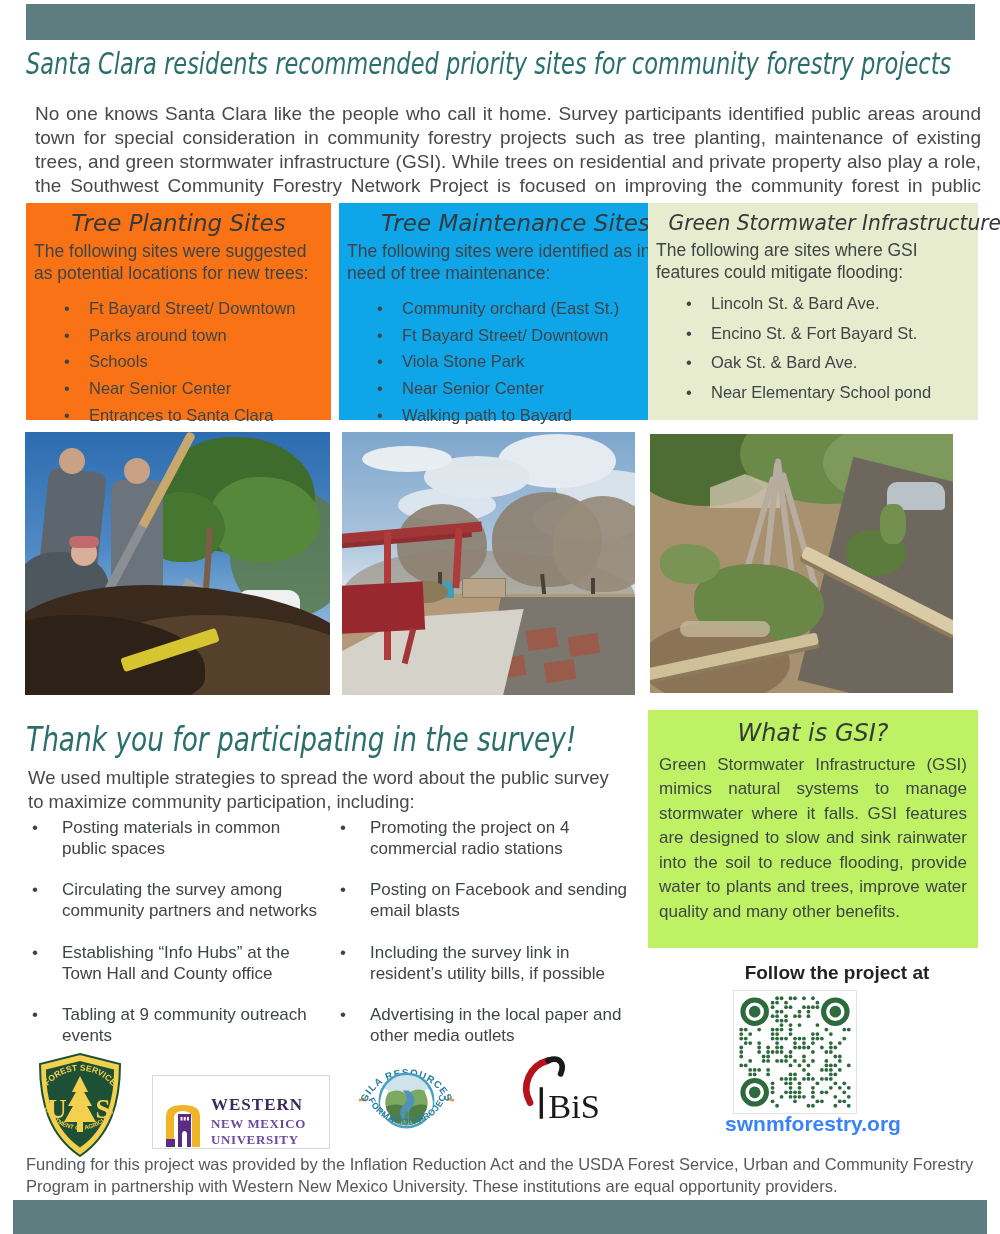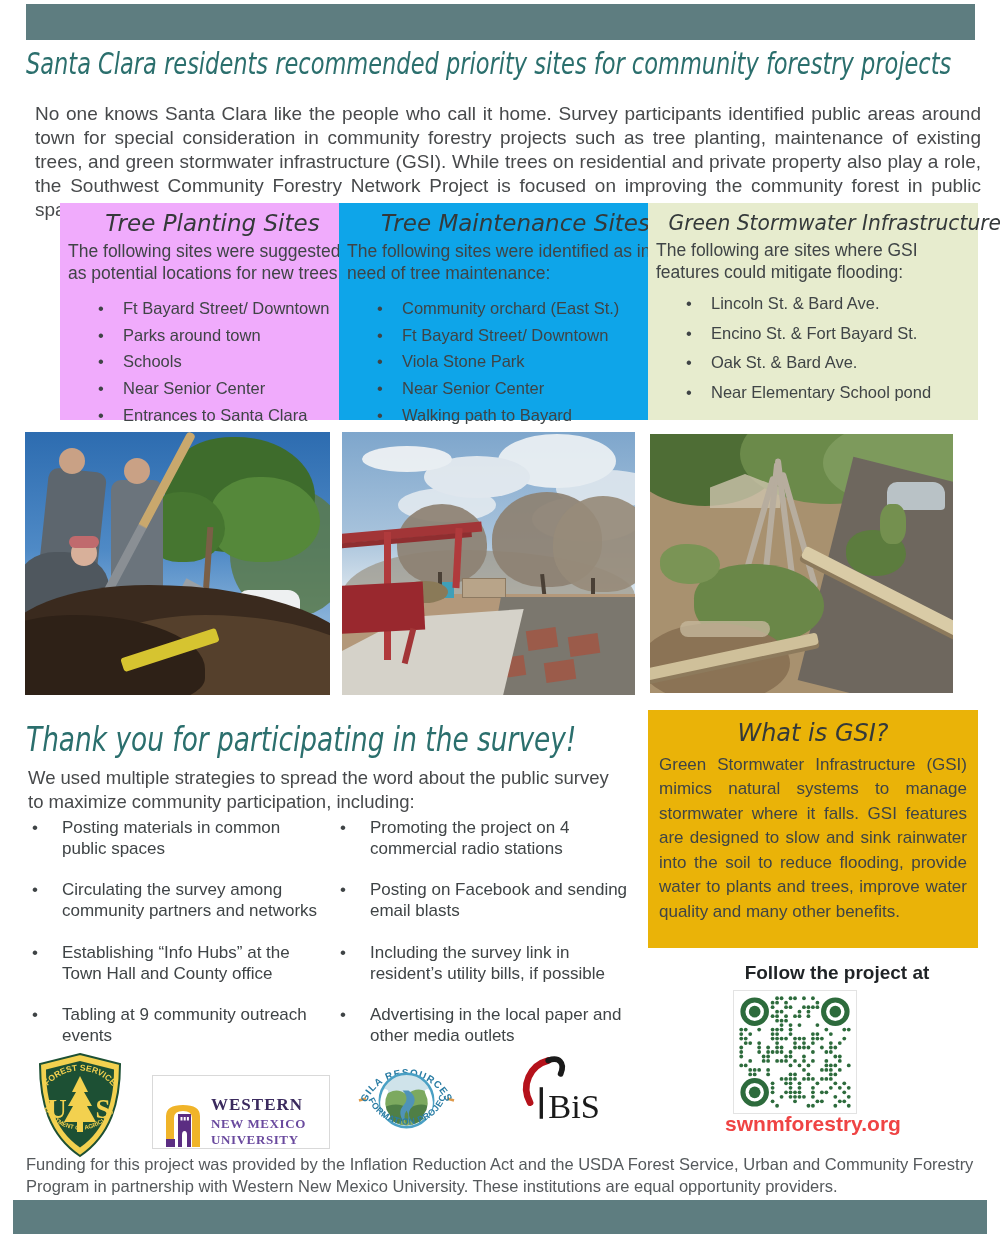--- a/index.html
+++ b/index.html
@@ -17,7 +17,7 @@
          line-height:1.26;text-align:justify;color:#47494b;}
 
   .box{position:absolute;top:203px;height:217px;box-sizing:border-box;padding:5px 8px;}
-  .box.planting{left:26px;width:305px;background:#f0abfc;margin-left:34px;}
+  .box.planting{left:26px;width:305px;background:#f97316;}
   .box.maintenance{left:339px;width:353px;background:#0ea5e9;}
   .box.gsi{left:648px;width:330px;background:#e7ecce;}
   .box h2{margin:2px 0 4px 0;text-align:center;font-size:23px;font-weight:400;color:#34393a;white-space:nowrap;}

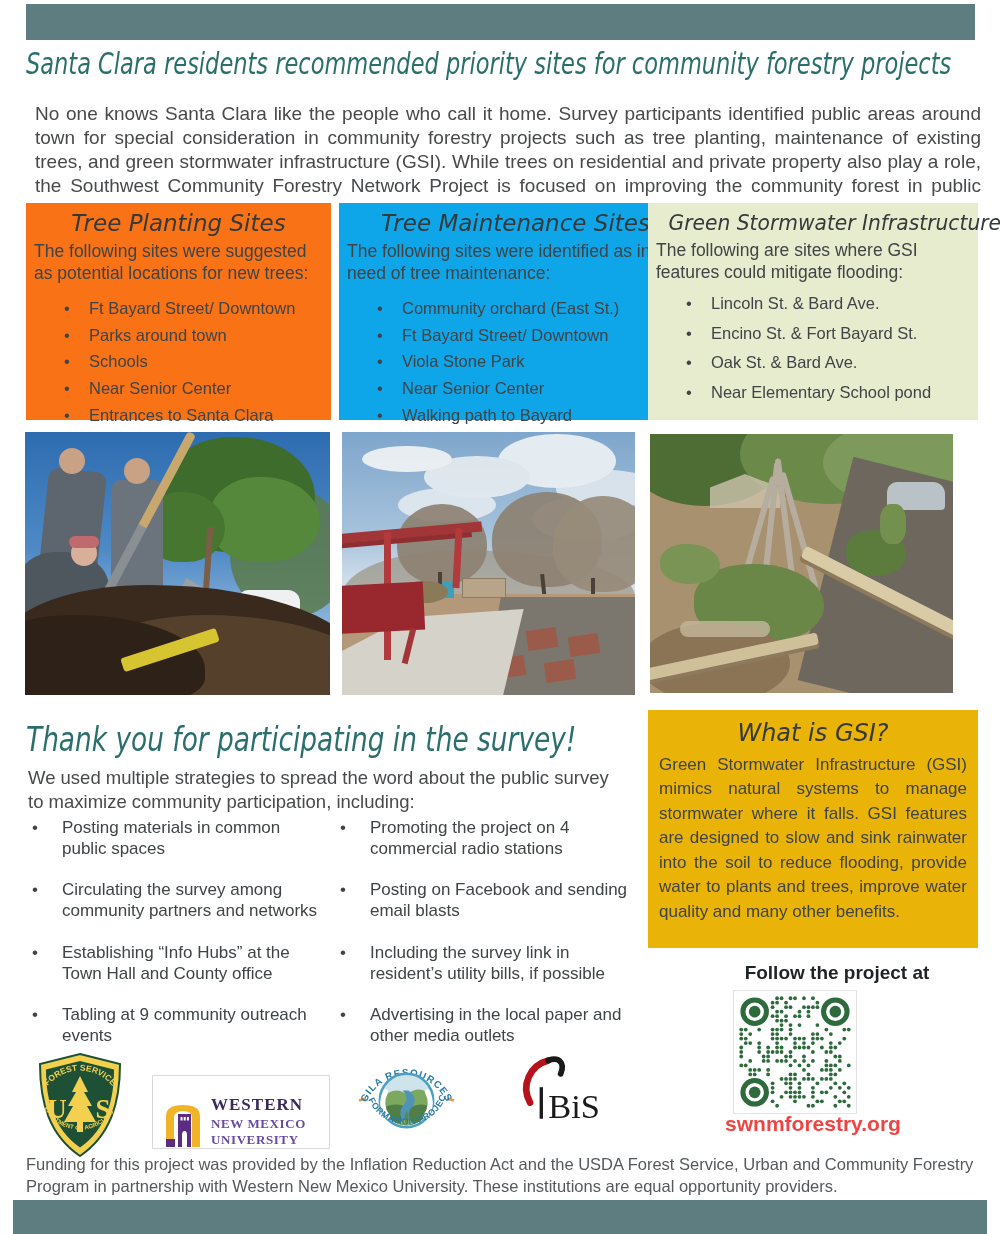--- a/index.html
+++ b/index.html
@@ -127,7 +127,7 @@
   .bullets li{position:relative;margin:0 0 21px 0;padding-left:36px;font-size:17px;line-height:1.22;color:#3f4446;}
   .bullets li::before{content:"\2022";position:absolute;left:6px;top:0;}
 
-  .gsibox{position:absolute;left:648px;top:710px;width:330px;height:238px;background:#eab308;box-sizing:border-box;padding:7px 11px;}
+  .gsibox{position:absolute;left:648px;top:710px;width:330px;height:238px;background:#bef264;box-sizing:border-box;padding:7px 11px;}
   .gsibox h2{margin:2px 0 6px 0;text-align:center;font-size:24px;font-weight:400;color:#34393a;}
   .gsibox p{margin:0;font-size:17px;line-height:1.44;text-align:justify;color:#3f4446;}
 

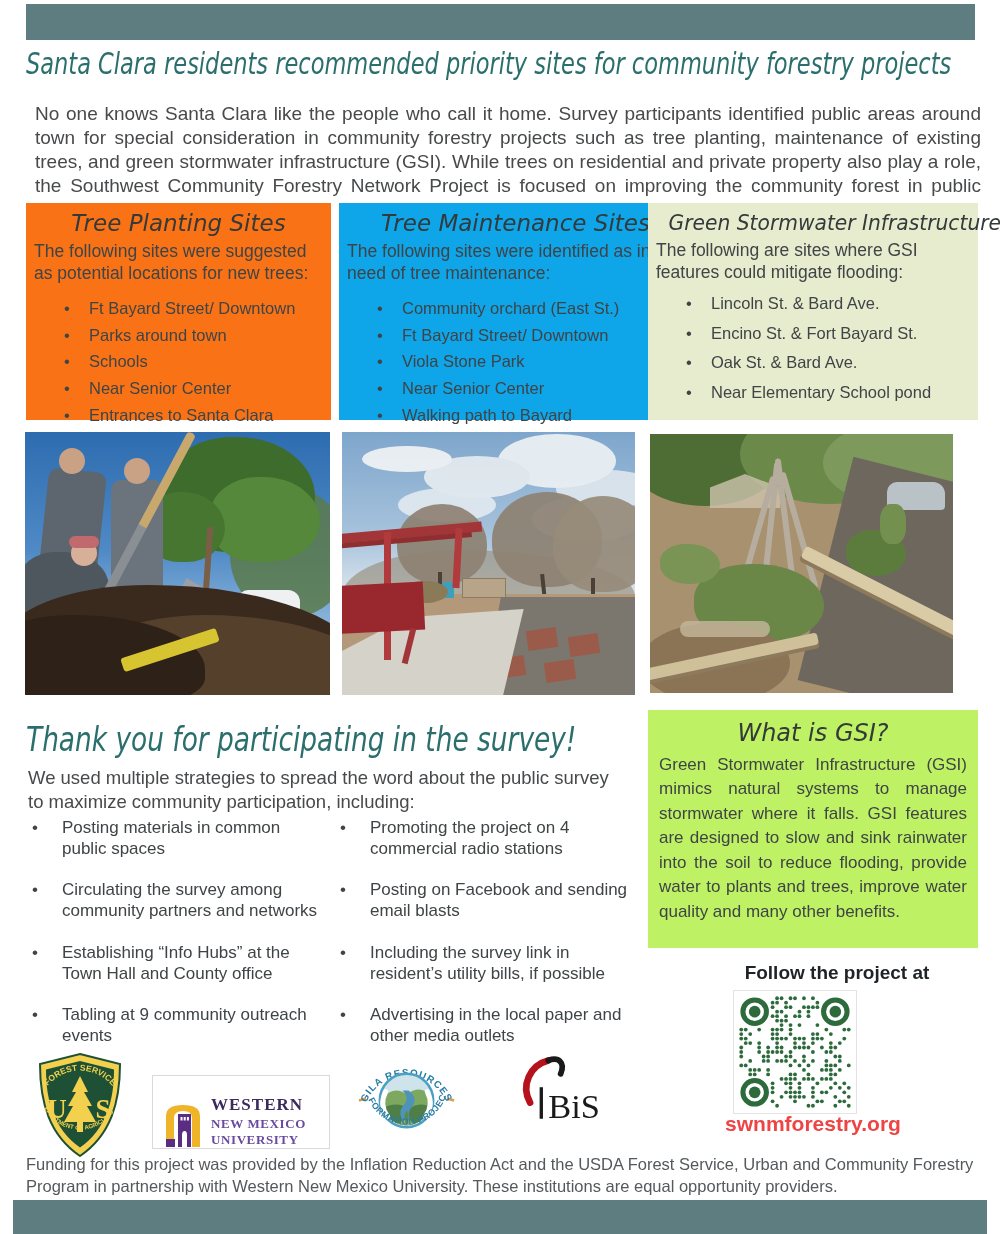--- a/index.html
+++ b/index.html
@@ -137,7 +137,7 @@
       box-sizing:border-box;padding:5px;}
   .qr svg{width:112px;height:112px;display:block;}
   .siteurl{position:absolute;left:648px;top:1112px;width:330px;margin:0;text-align:center;
-      font-size:21px;font-weight:bold;color:#ef4444;}
+      font-size:21px;font-weight:bold;color:#3b82f6;}
 
   .logo{position:absolute;}
   .fs-logo{left:30px;top:1052px;width:100px;height:106px;}

